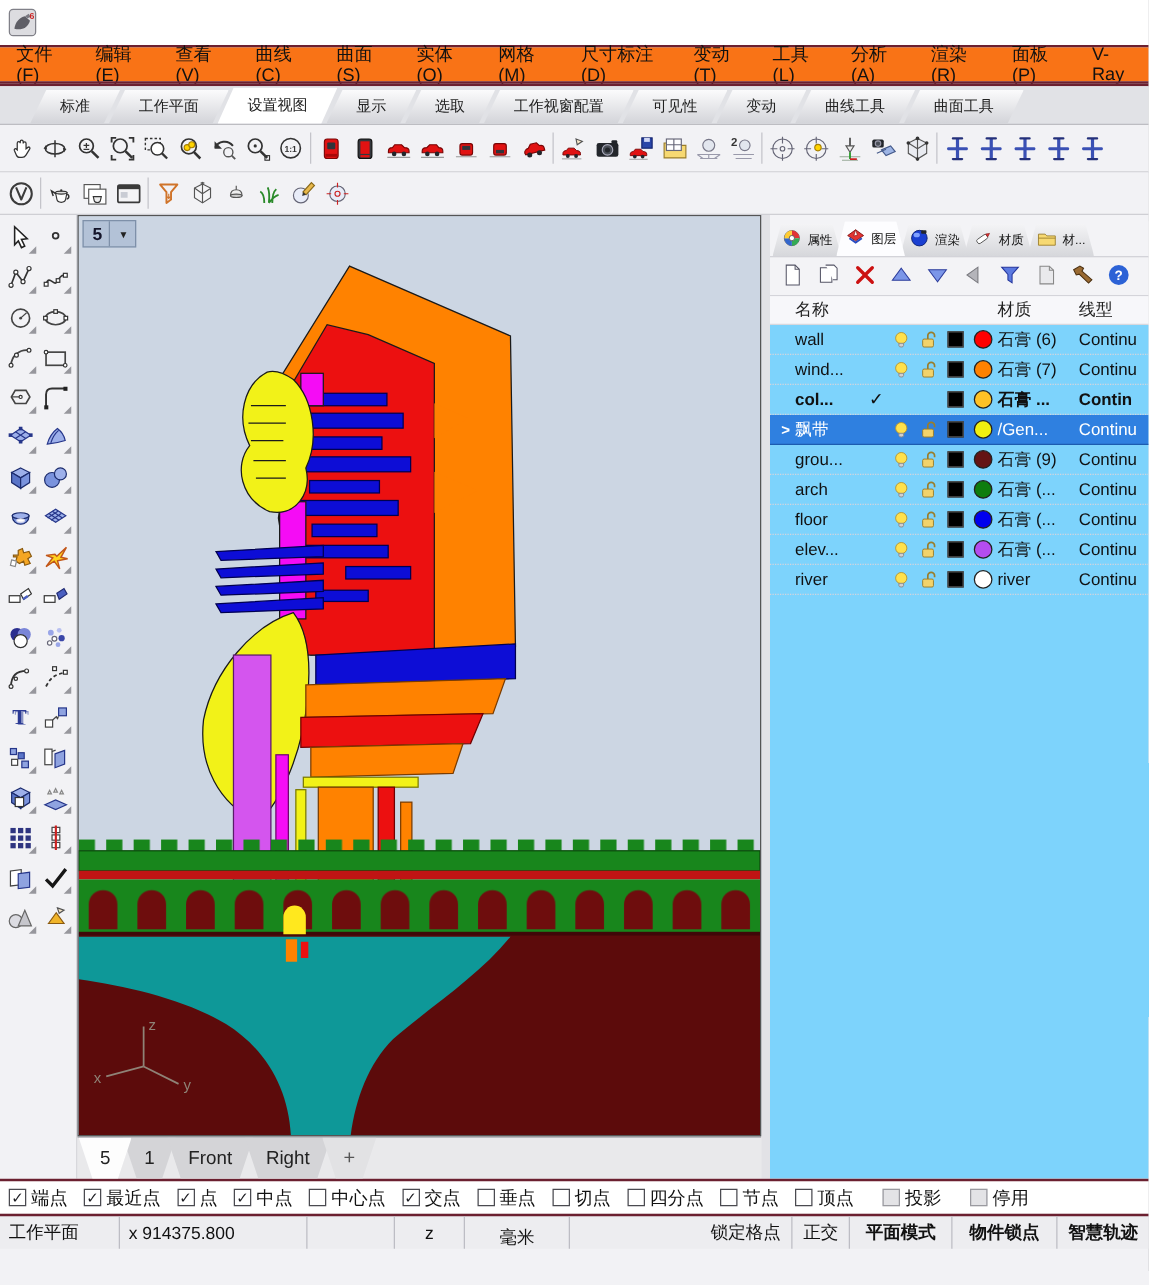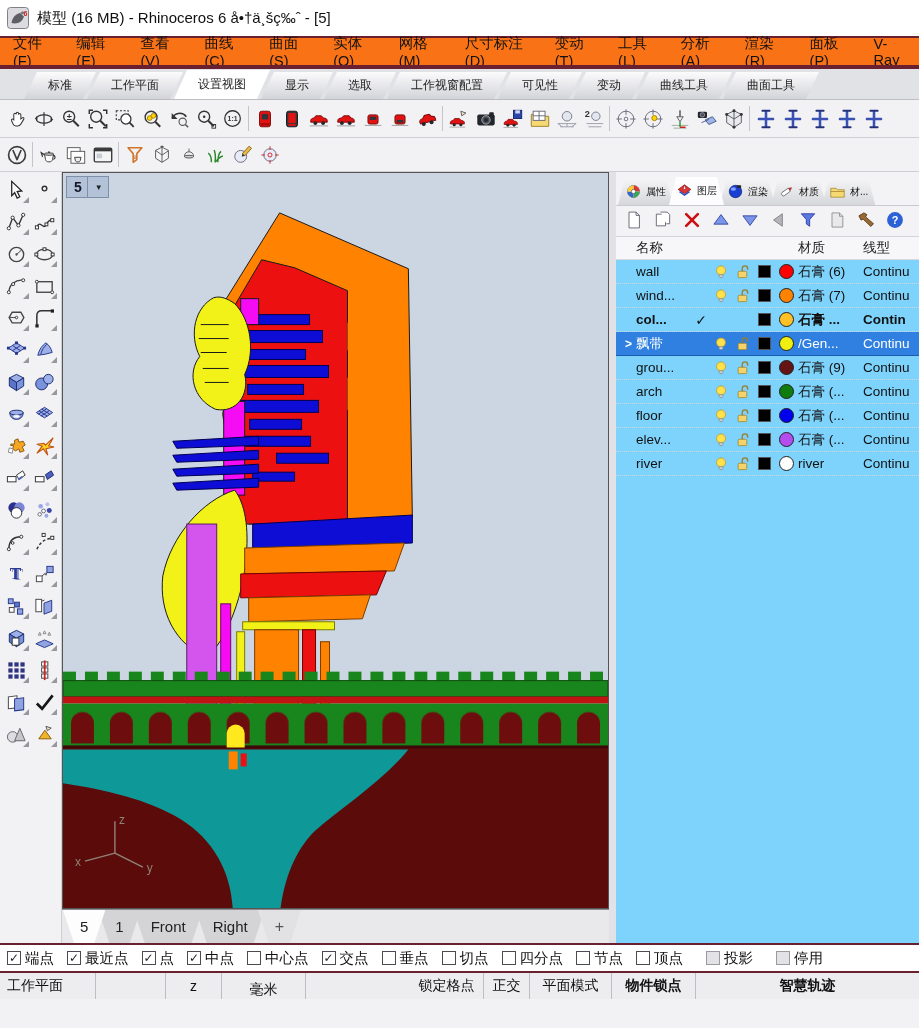--- a/index.html
+++ b/index.html
@@ -98,7 +98,6 @@
           <text x="17.5" y="9.5" font-size="7" fill="#c22" font-weight="bold">6</text>
         </svg>
     </span>
-    <span>模型 (16 MB) - Rhinoceros 6 å•†ä¸šç‰ˆ - [5]</span>
   </div>
   <div class="redline"></div>
 

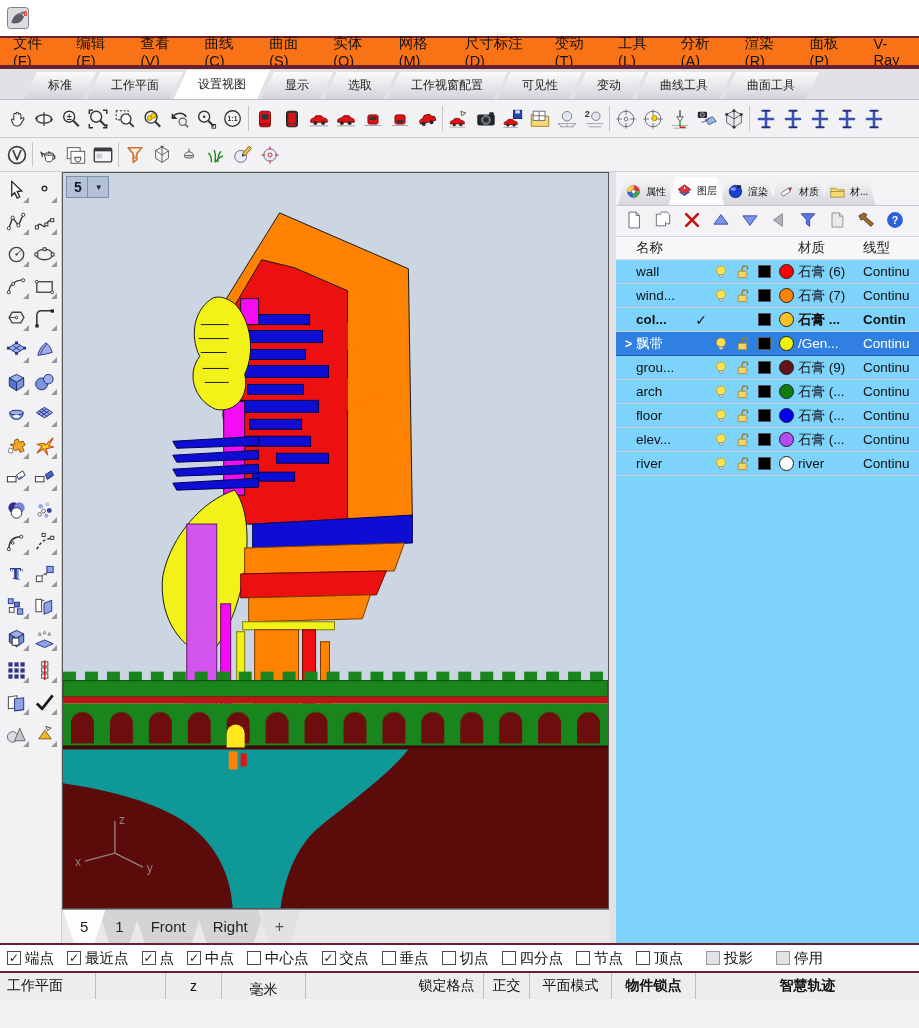--- a/index.html
+++ b/index.html
@@ -1382,6 +1382,9 @@
       <div class="scell" style="width: 96px;">
         <span>工作平面</span>
       </div>
+      <div class="scell" style="width: 150px;">
+        <span>x 914375.800</span>
+      </div>
       <div class="scell" style="width: 70px;">
         <span></span>
       </div>

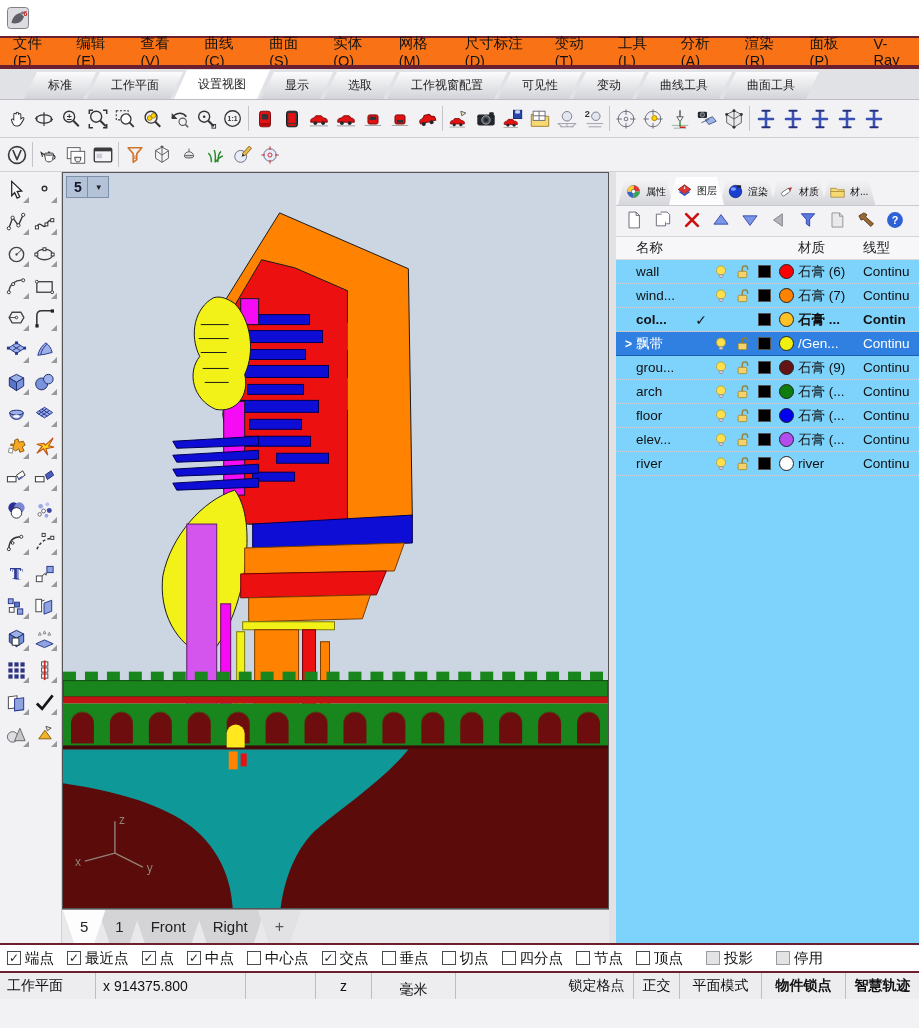--- a/index.html
+++ b/index.html
@@ -1404,7 +1404,7 @@
       <div class="scell center" style="width: 46px;">
         <span>正交</span>
       </div>
-      <div class="scell center" style="width: 82px;">
+      <div class="scell center" style="width: 82px; font-weight: bold;">
         <span>平面模式</span>
       </div>
       <div class="scell center bold" style="width: 84px;">

